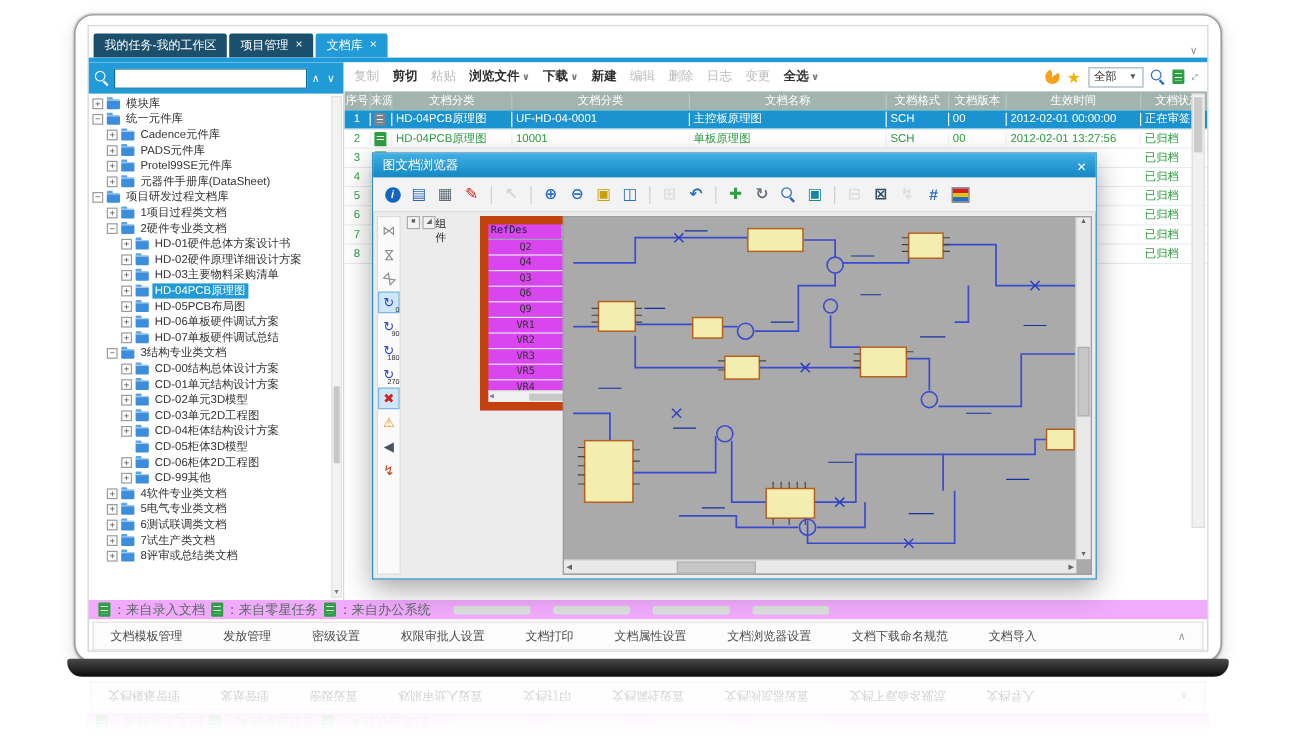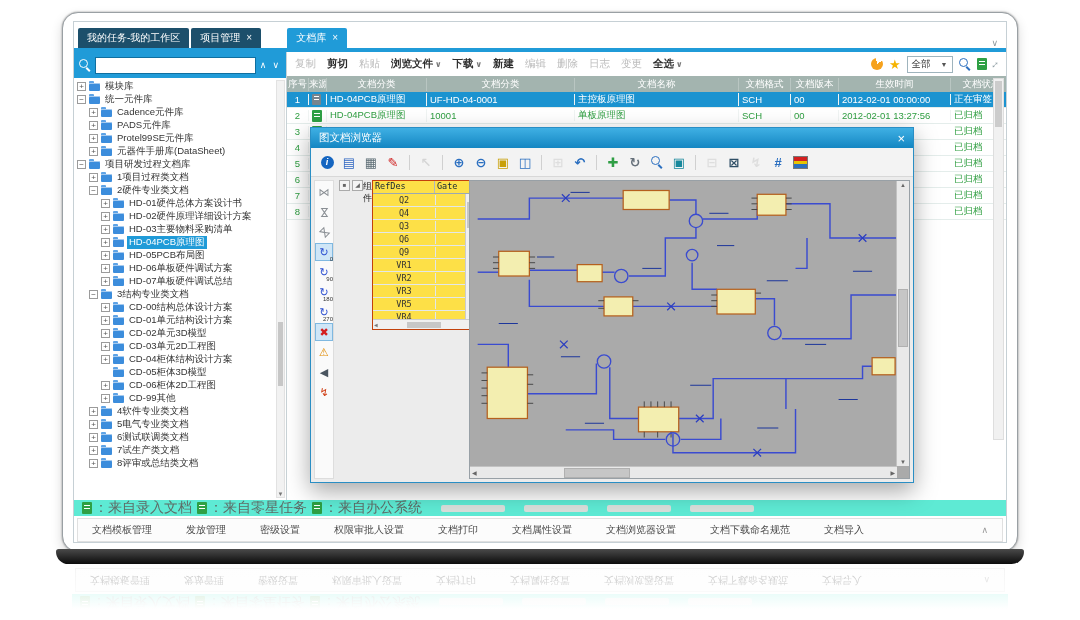--- a/index.html
+++ b/index.html
@@ -21,7 +21,7 @@
   .tabbar{height:24px;display:flex;align-items:flex-end;gap:2px;padding:2px 4px 0 4px;background:#fff;}
   .tab{height:20px;display:flex;align-items:center;gap:6px;padding:0 9px;font-size:10px;color:#fff;
        background:#1c4f6b;border-radius:2px 2px 0 0;cursor:default;white-space:nowrap;}
-  .tab.active{background:#209bd8;margin-left:24px;}
+  .tab.active{background:#209bd8;}
   .tab .close{font-size:10px;line-height:1;opacity:.95;}
   .tab-caret{margin-left:auto;color:#8b979c;font-size:9px;padding-right:4px;}
   .bluestrip{height:4px;background:#209bd8;}

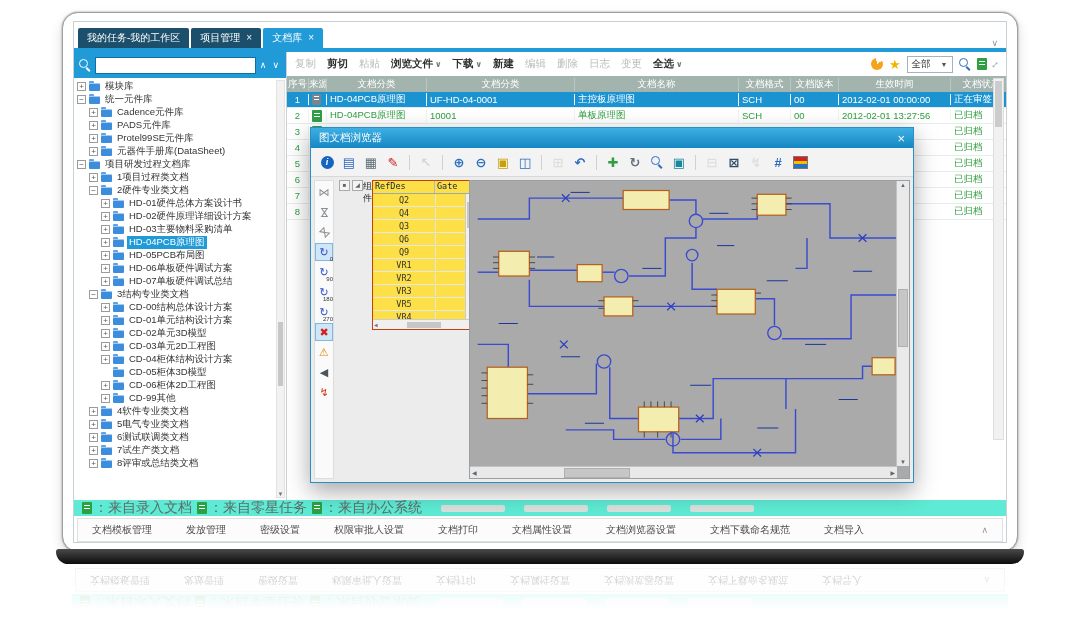--- a/index.html
+++ b/index.html
@@ -119,7 +119,7 @@
   .minibar .dots{flex:1;border-top:2px dotted #c3c3c3;}
   .mbtn{width:9px;height:9px;border:1px solid #aaa;background:#f4f4f4;font-size:6px;line-height:8px;text-align:center;color:#666;}
   .plabel{height:12px;line-height:12px;font-size:9px;color:#222;}
-  .lst{border:1px solid #c2410c;background:#fde047;position:relative;font-family:"DejaVu Sans Mono","Liberation Mono",monospace;font-size:8.5px;}
+  .lst{border:7px solid #c2410c;background:#d946ef;position:relative;font-family:"DejaVu Sans Mono","Liberation Mono",monospace;font-size:8.5px;margin-left:28px;}
   .lst1{height:148px;} .lst2{height:72px;}
   .lhead{display:flex;height:12px;border-bottom:1px solid #9aa8b2;color:#123;}
   .lh{border-right:1px solid #aeb9c2;padding:0 2px;overflow:hidden;white-space:nowrap;box-sizing:border-box;}

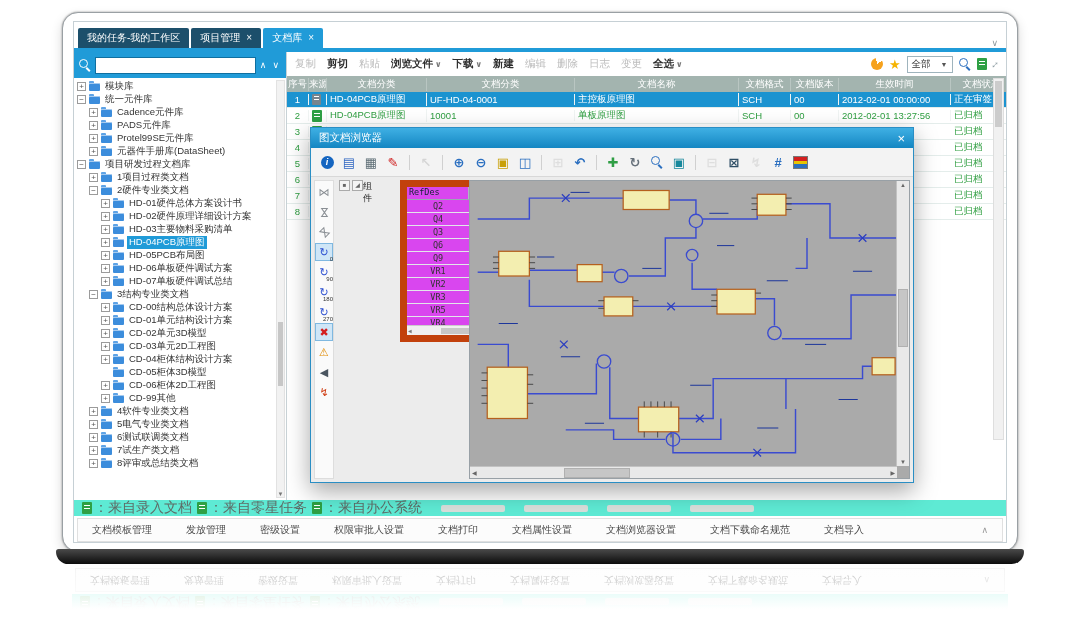--- a/index.html
+++ b/index.html
@@ -88,7 +88,7 @@
              justify-content:flex-end;font-size:6px;color:#555;padding-right:1px;}
   .pgl{font-weight:bold;color:#333;font-size:10px;}
   
-  .legend-row{height:16px;flex:none;display:flex;align-items:center;gap:5px;padding:0 8px;font-size:14px;color:#5e6b66;background:#5eead4;}
+  .legend-row{height:16px;flex:none;display:flex;align-items:center;gap:5px;padding:0 8px;font-size:11px;color:#5e6b66;background:#f0abfc;}
   .legend-item{display:flex;align-items:center;gap:2px;white-space:nowrap;}
   .legend-blur{width:64px;height:7px;background:#d9dfdb;border-radius:2px;margin-left:14px;}
   .links-row{height:22px;flex:none;margin:2px 3px 0 3px;border:1px solid #e0e0e0;background:#fcfcfc;

